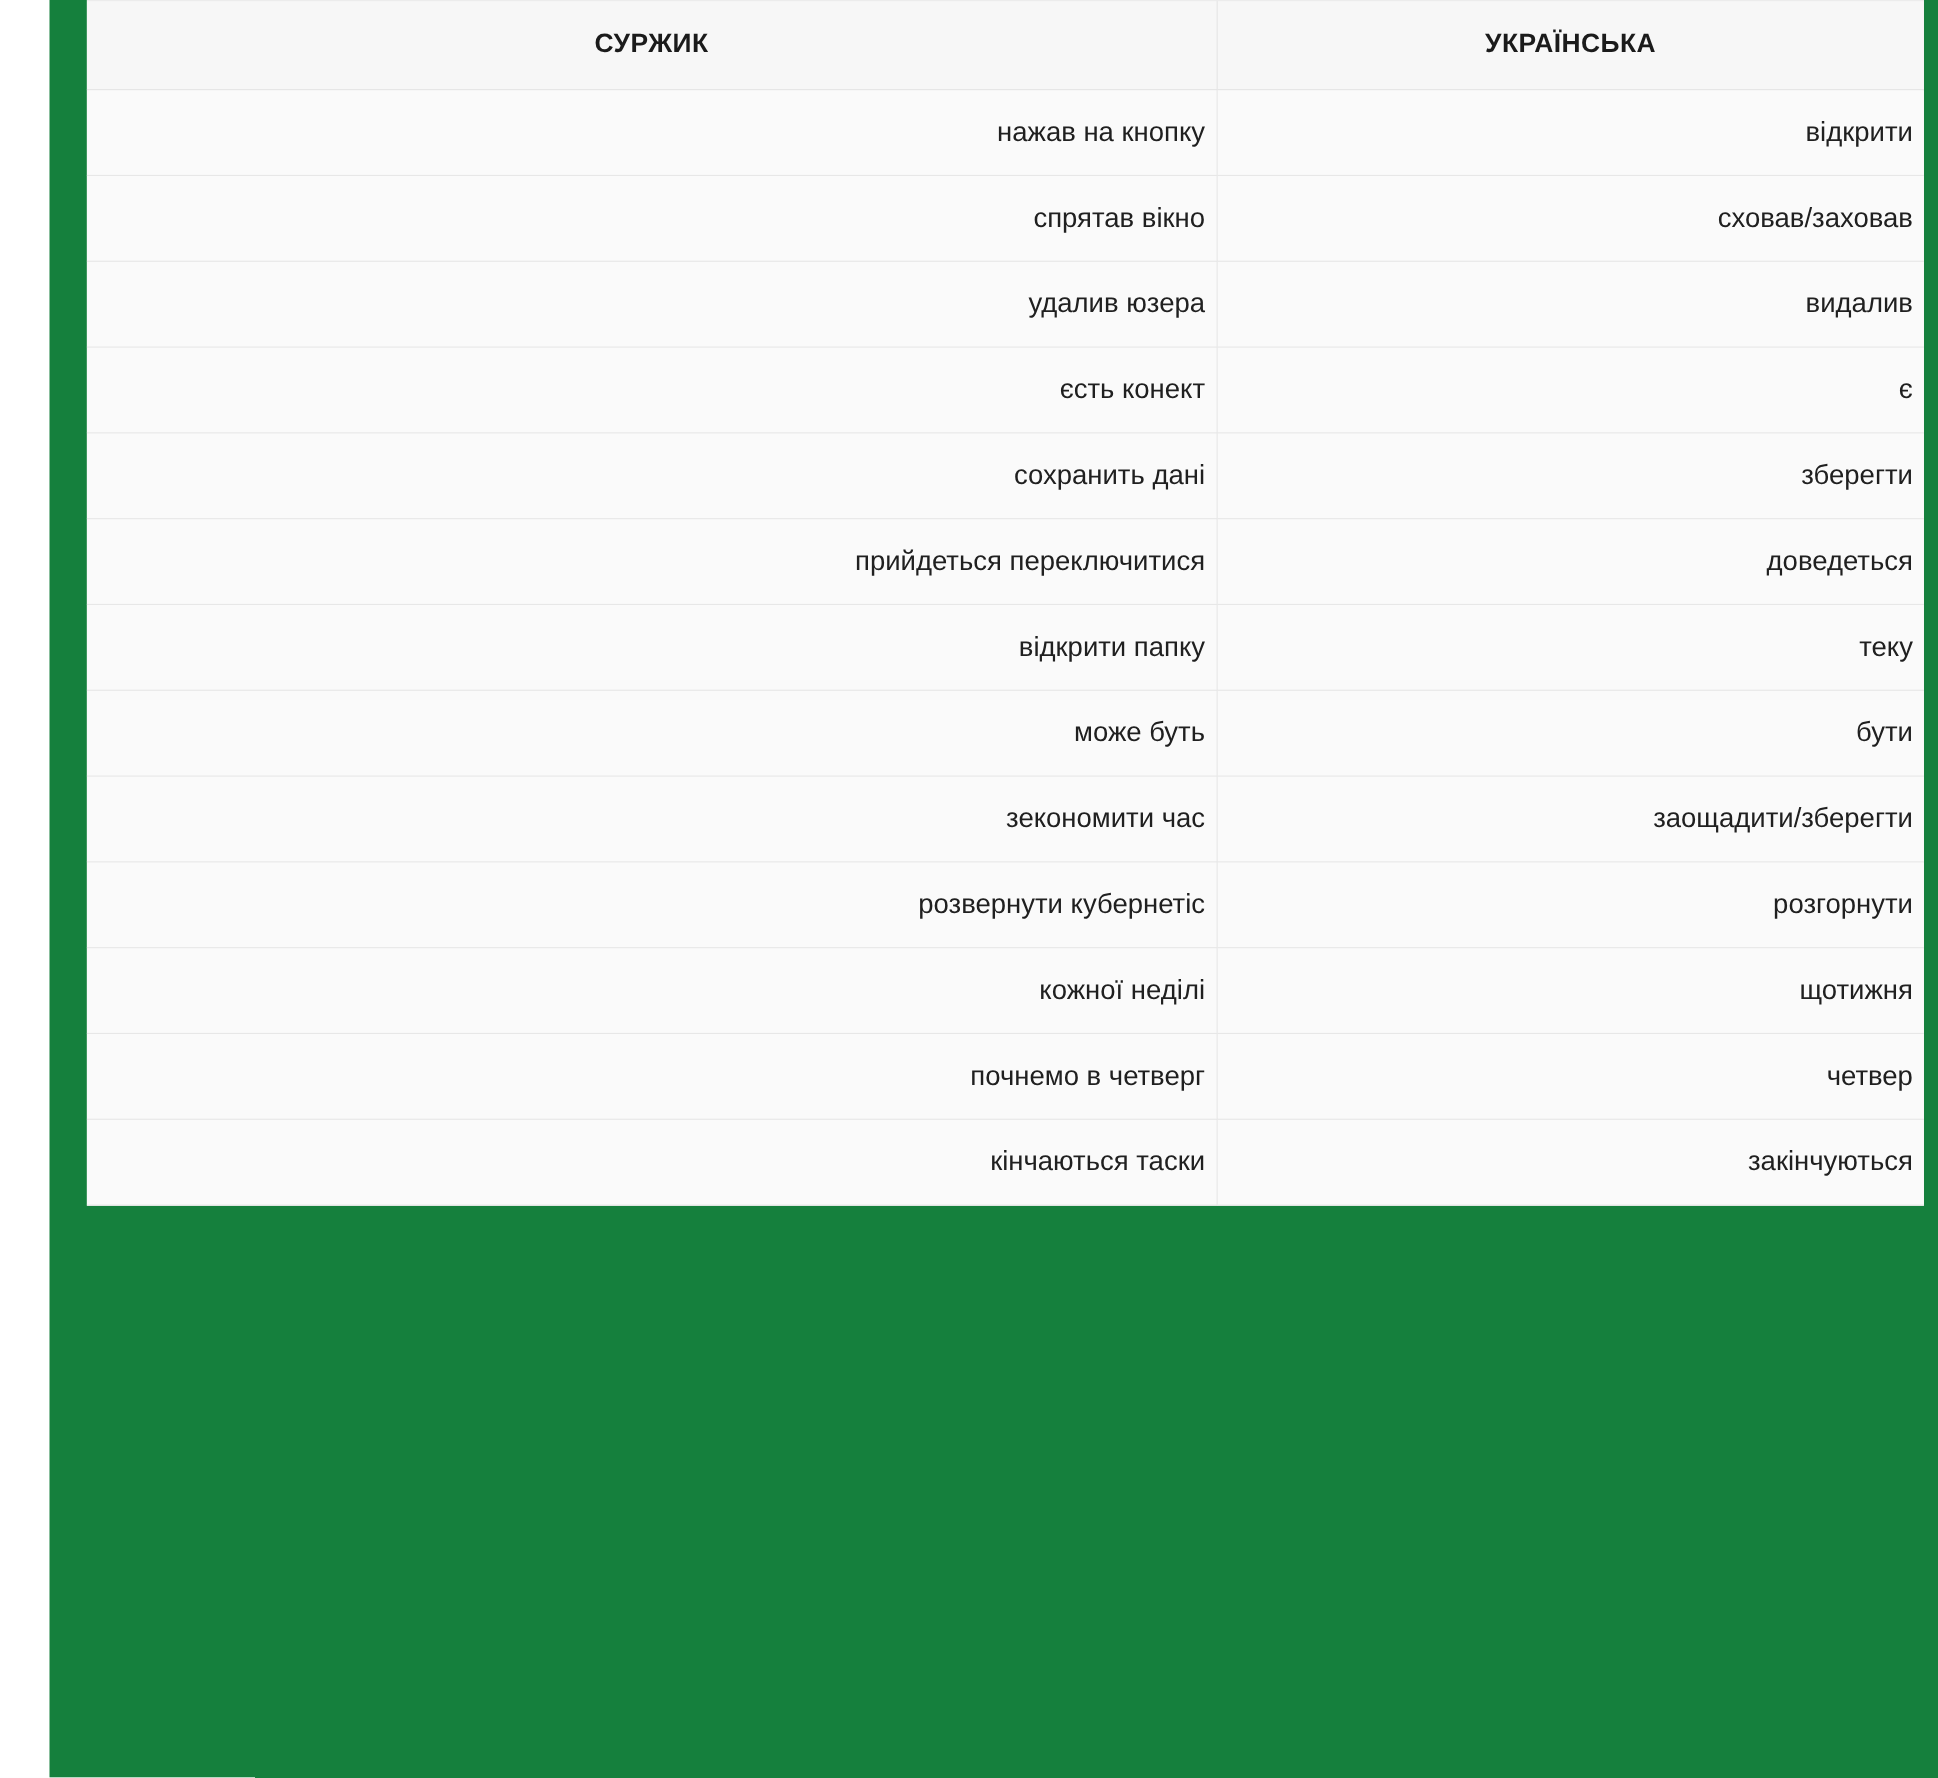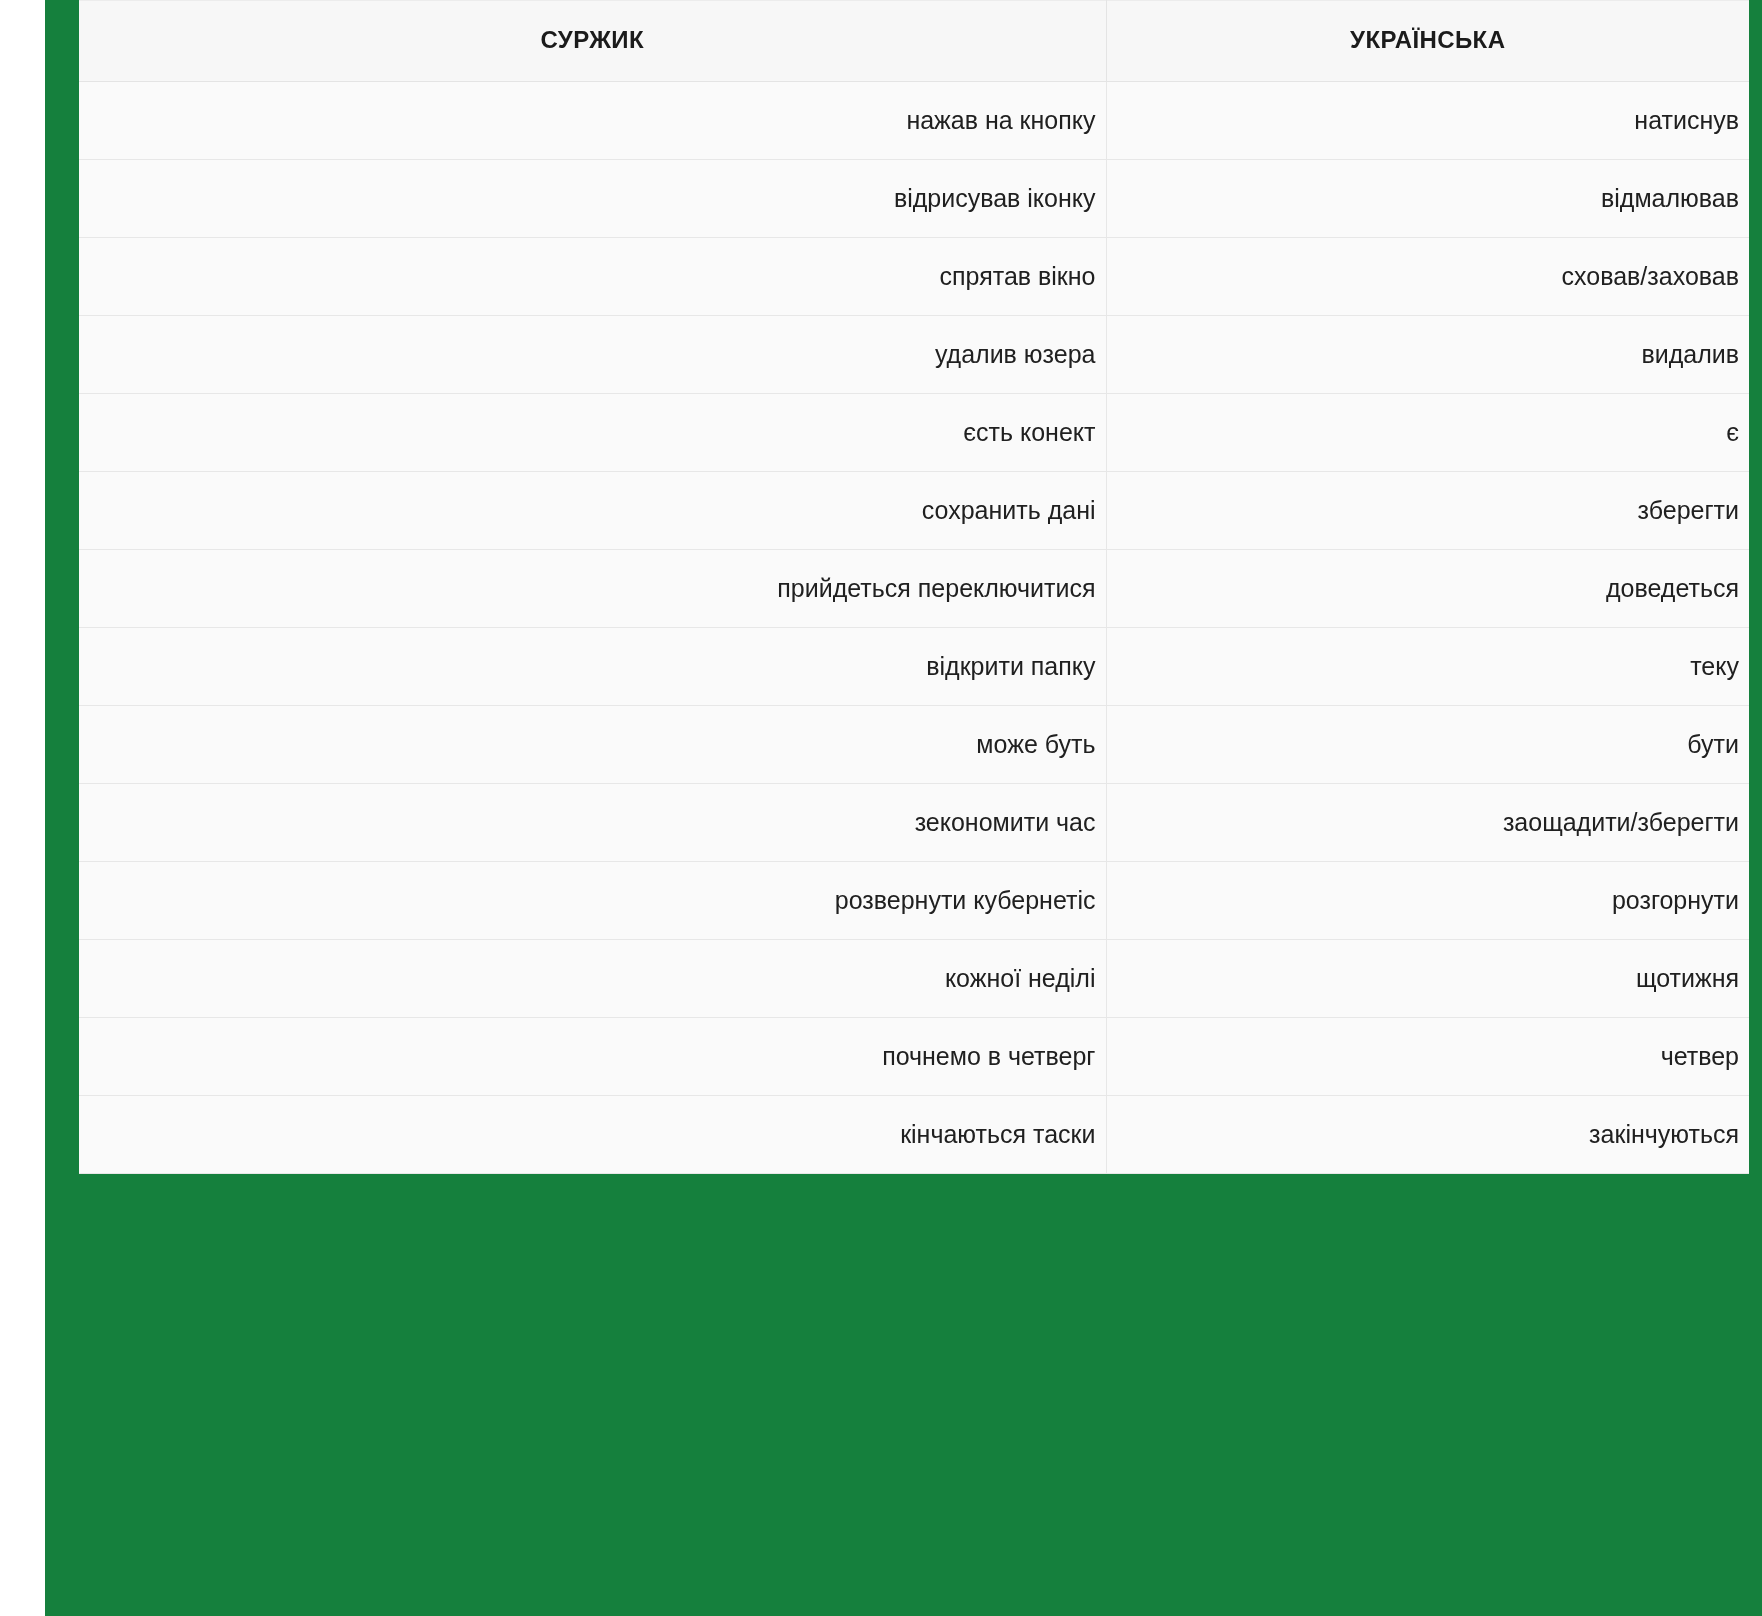--- a/index.html
+++ b/index.html
@@ -75,7 +75,7 @@
     <tbody id="table-body">
         <tr>
           <td>нажав на кнопку</td>
-          <td>натиснув</td>
+          <td>відкрити</td>
         </tr>
         <tr>
           <td>відрисував іконку</td>

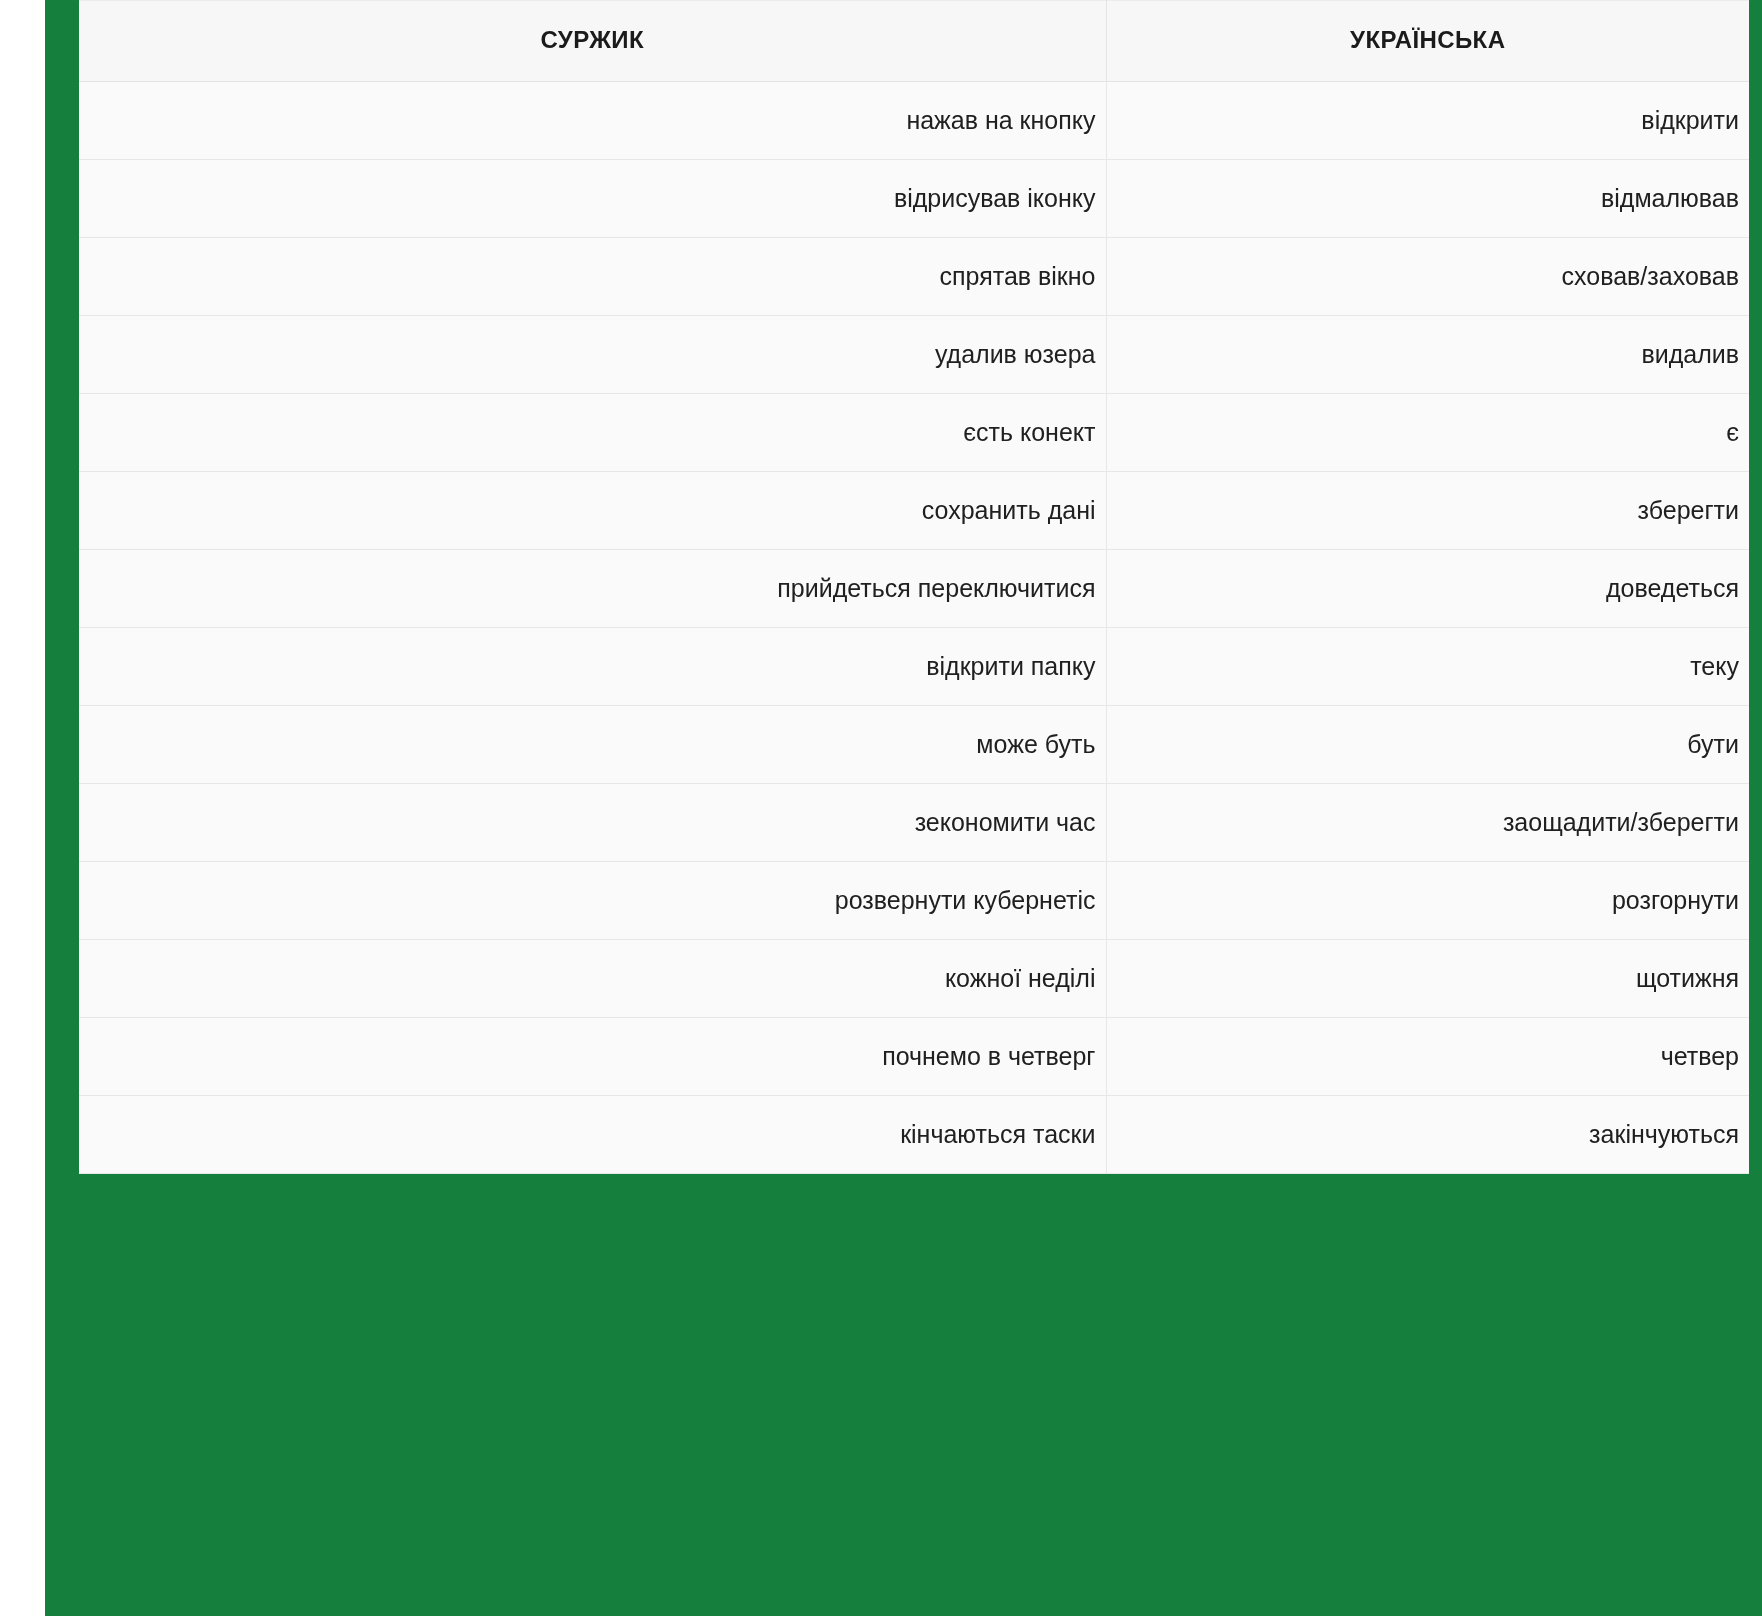--- a/index.html
+++ b/index.html
@@ -78,10 +78,6 @@
           <td>відкрити</td>
         </tr>
         <tr>
-          <td>відрисував іконку</td>
-          <td>відмалював</td>
-        </tr>
-        <tr>
           <td>спрятав вікно</td>
           <td>сховав/заховав</td>
         </tr>

